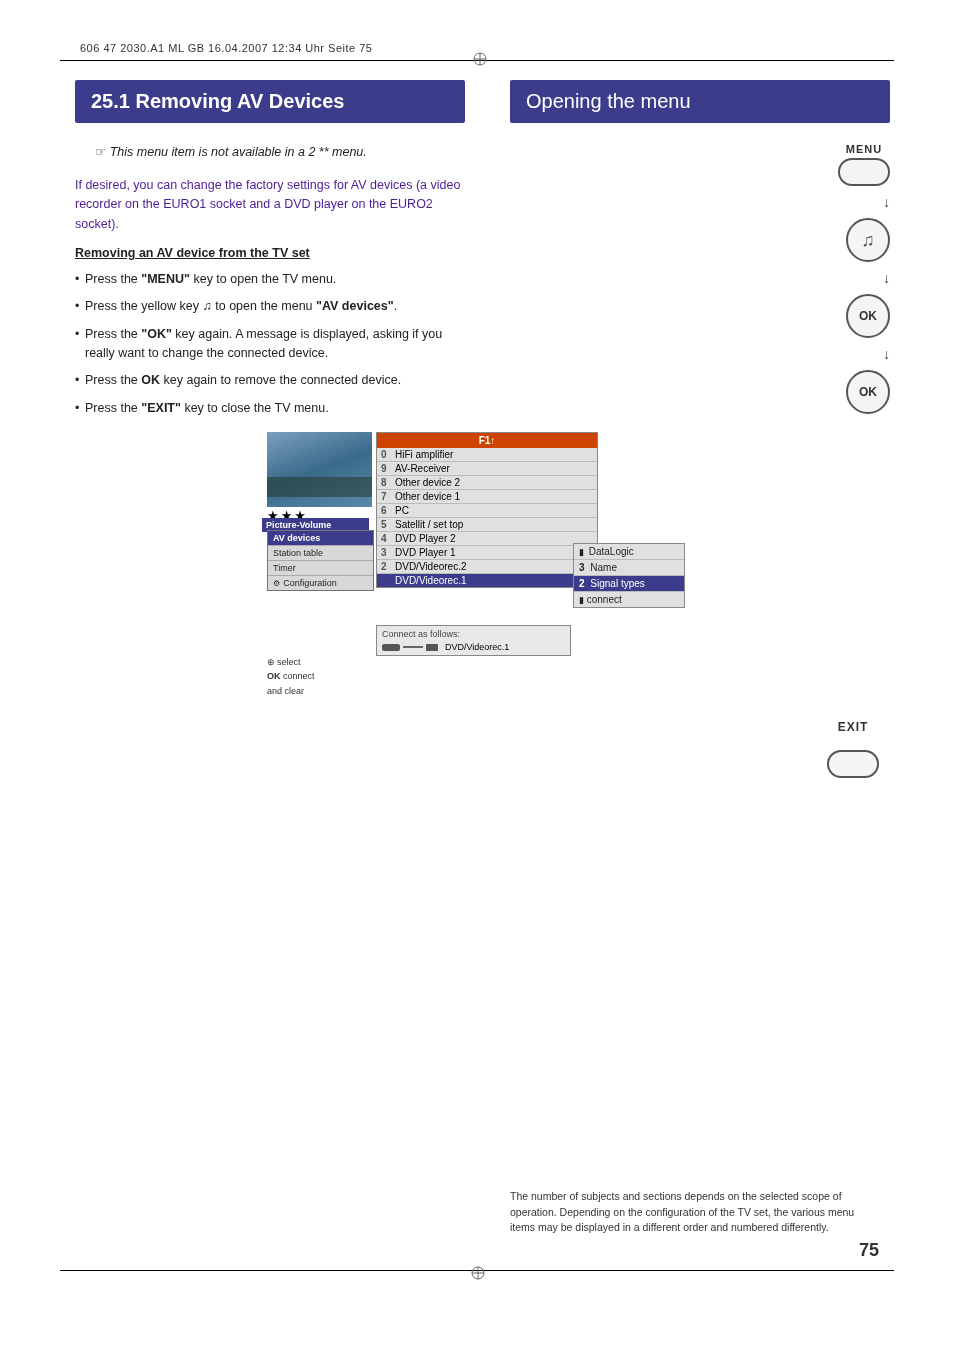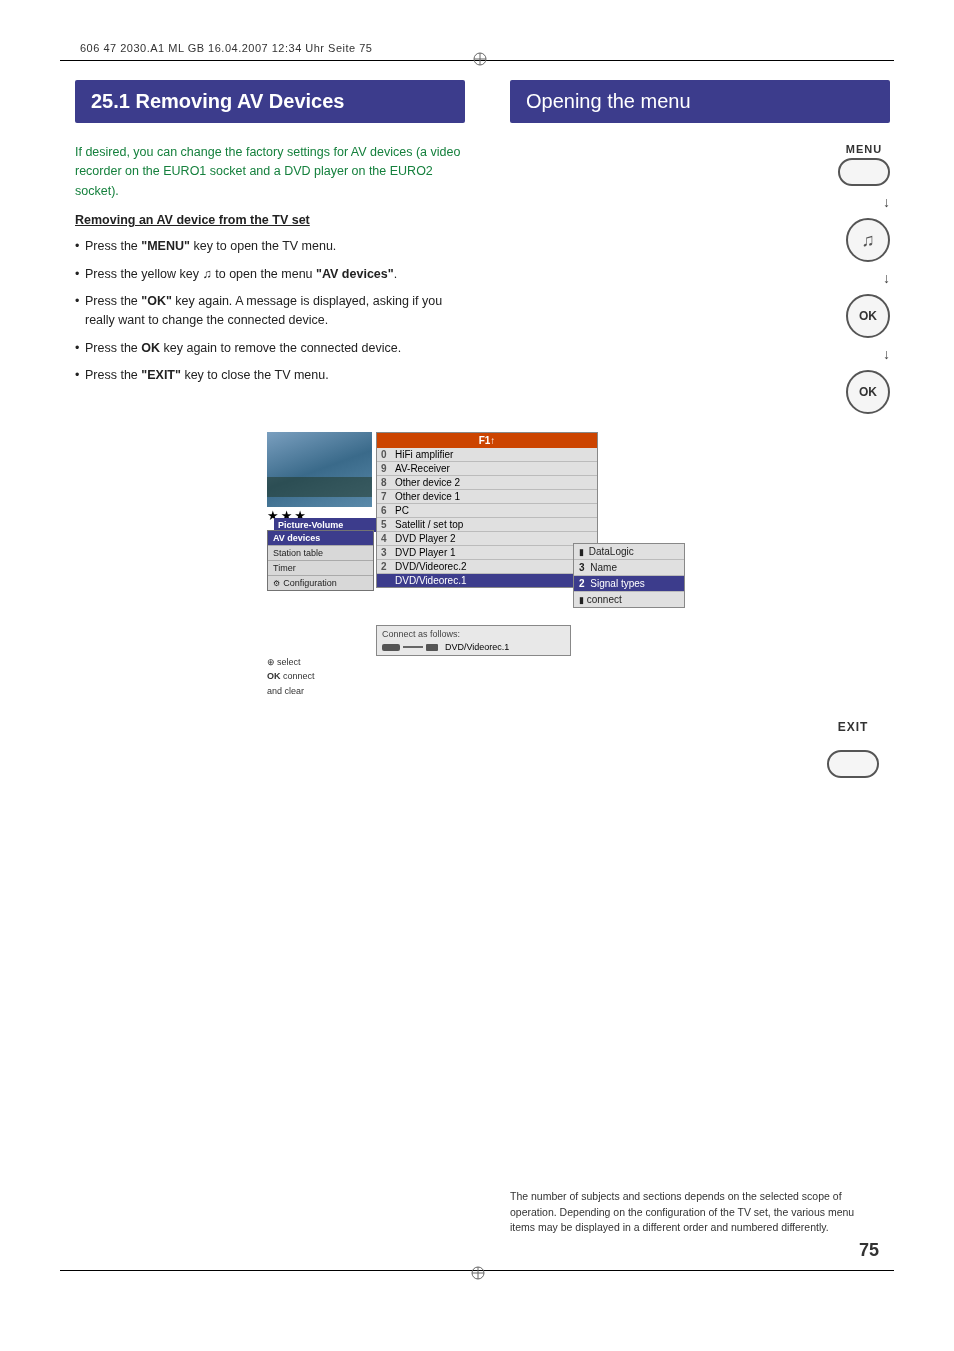--- a/index.html
+++ b/index.html
@@ -308,6 +308,9 @@
 
   <div class="section-title-box">25.1 Removing AV Devices</div>
 
+  <div class="italic-note">
+    <em>This menu item is not available in a 2 ** menu.</em>
+  </div>
 
   <p class="body-text">If desired, you can change the factory settings for AV devices (a video recorder on the EURO1 socket and a DVD player on the EURO2 socket).</p>
 

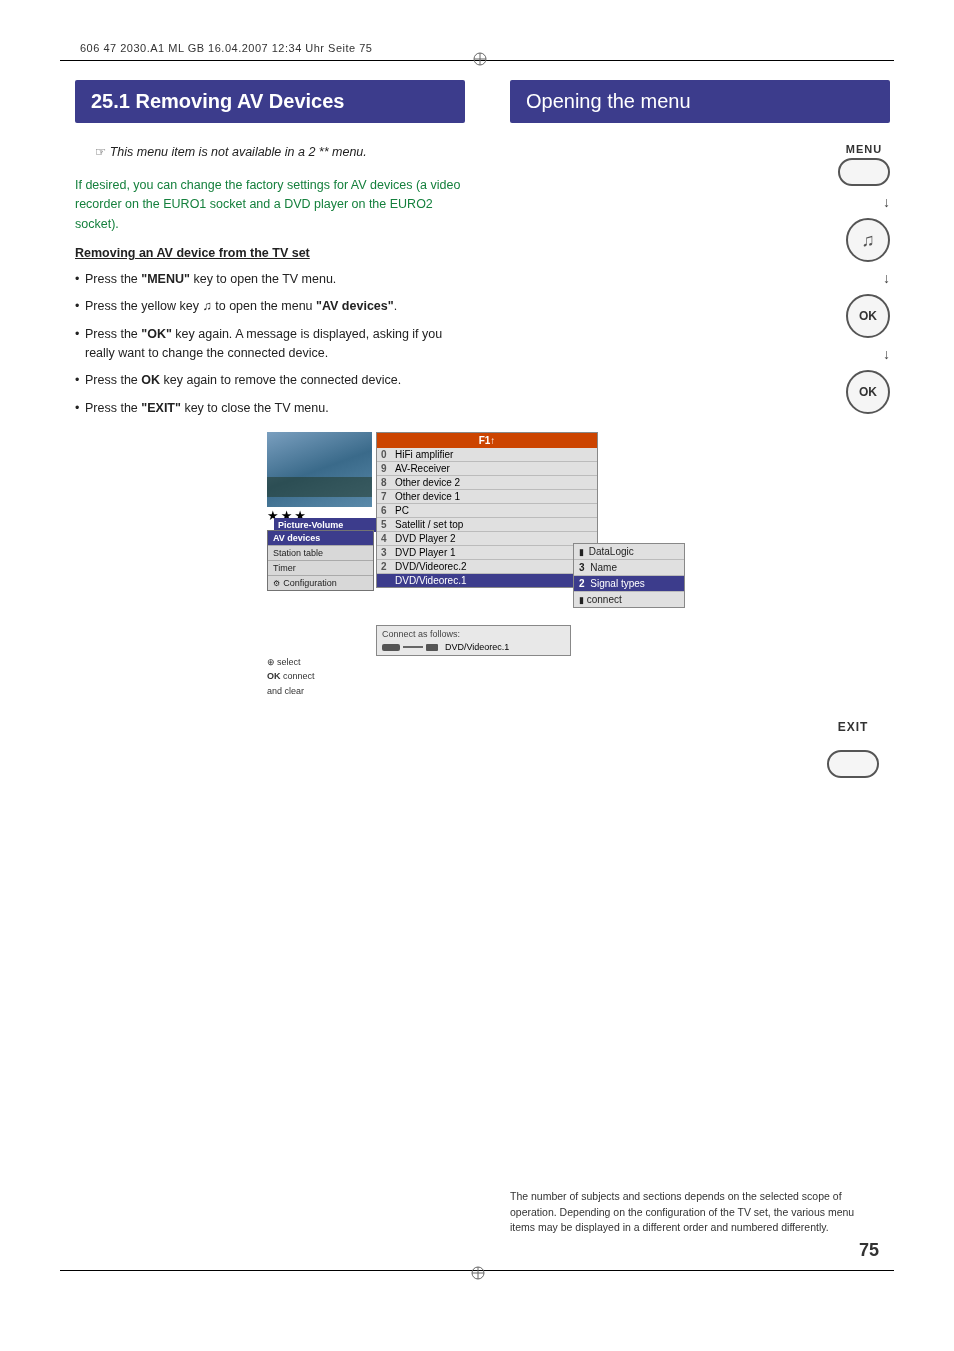--- a/index.html
+++ b/index.html
@@ -75,7 +75,7 @@
 
     .body-text {
       font-size: 12.5px;
-      color: #15803d;
+      color: #4c1d95;
       line-height: 1.55;
       margin-bottom: 12px;
     }

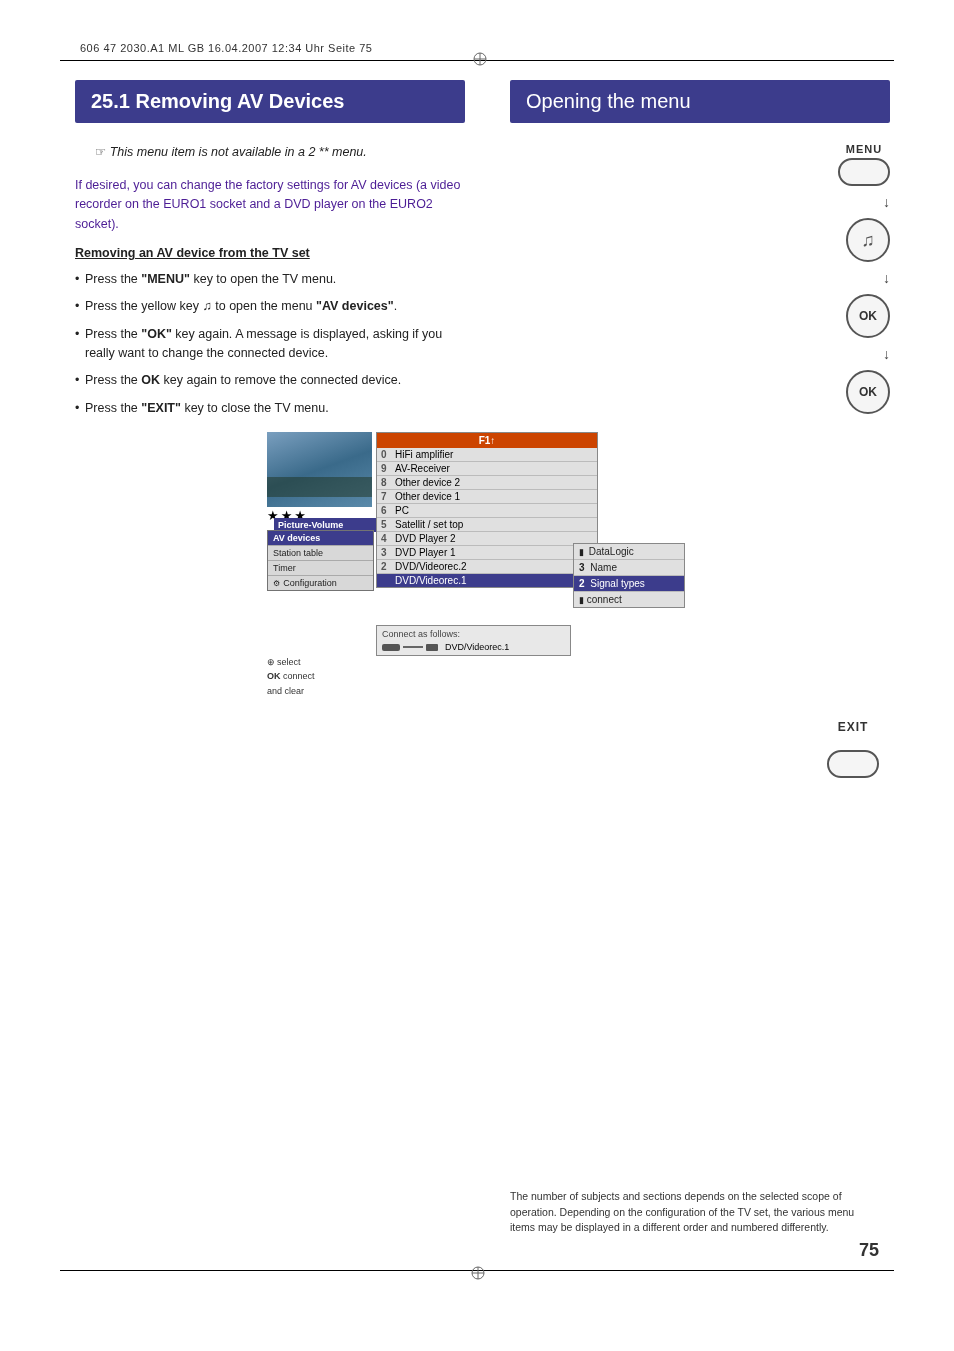--- a/index.html
+++ b/index.html
@@ -367,7 +367,7 @@
 
 <div class="v-menu-text">V-Menu</div>
 
-<div style="position:absolute;top:518px;left:274px;background:#3c3c8c;color:#fff;font-size:9px;padding:2px 4px;font-weight:bold;width:107px;">Picture-Volume</div>
+<div style="position:absolute;top:518px;left:262px;background:#3c3c8c;color:#fff;font-size:9px;padding:2px 4px;font-weight:bold;width:107px;">Picture-Volume</div>
 
 <div style="position:absolute;top:530px;left:267px;width:107px;background:#d8d8d8;border:1px solid #737373;">
   <div style="background:#3c3c8c;color:#fff;font-size:9px;padding:2px 5px;font-weight:bold;">AV devices</div>

